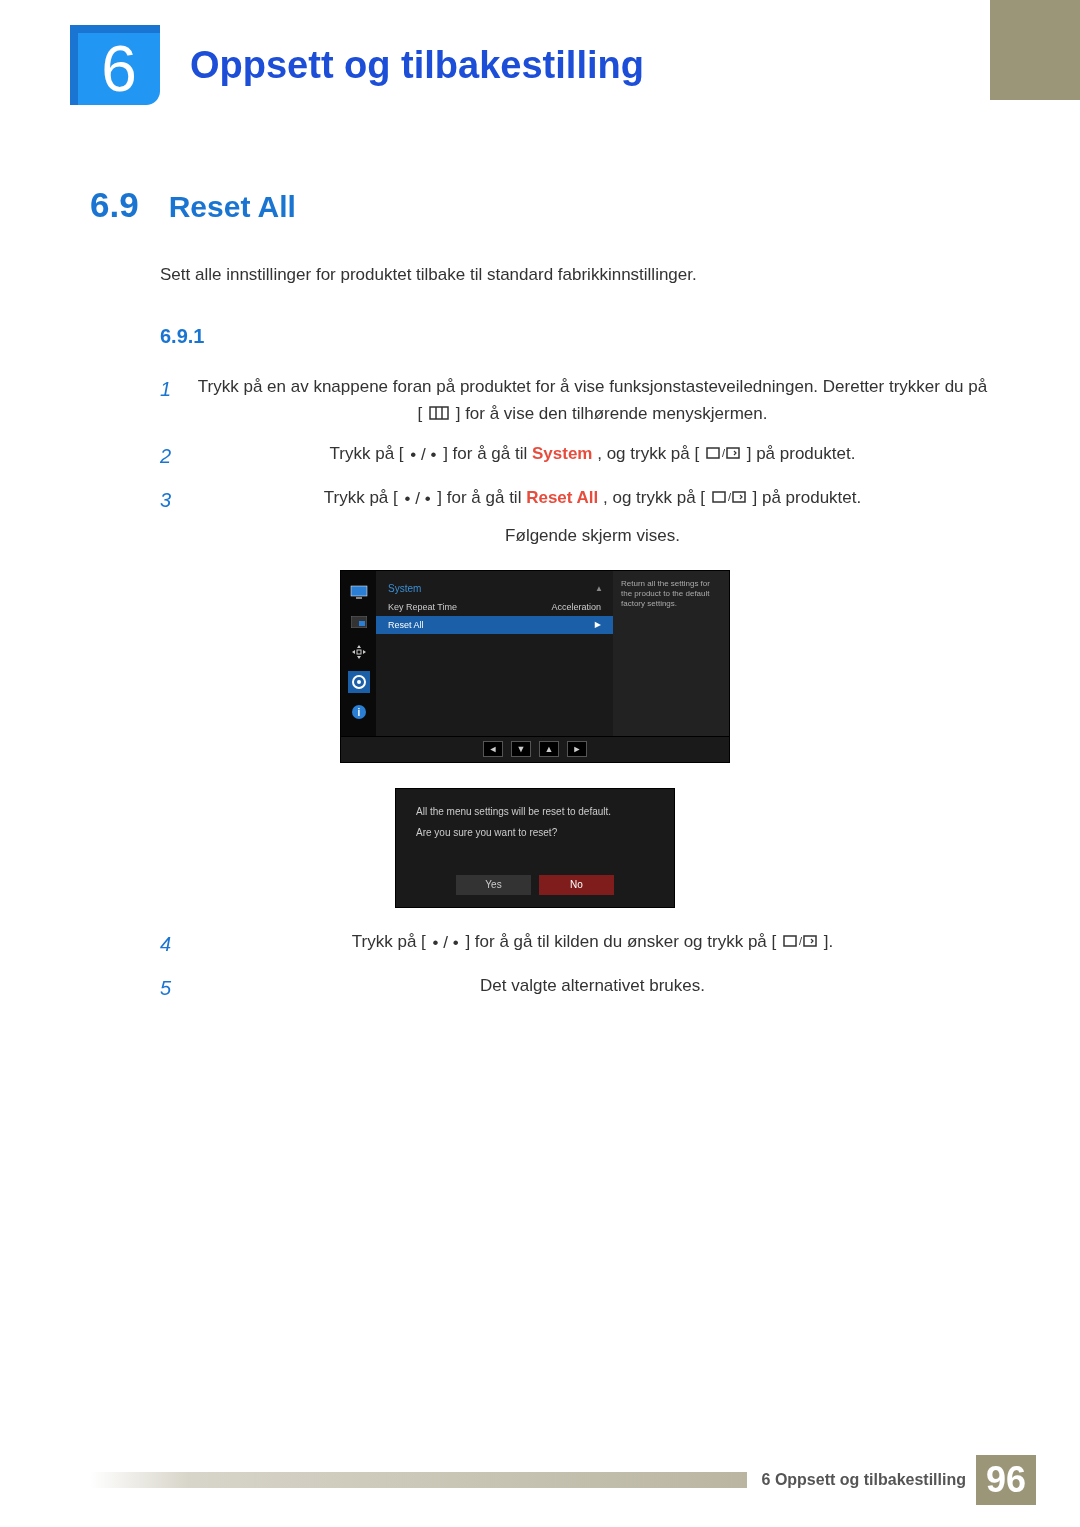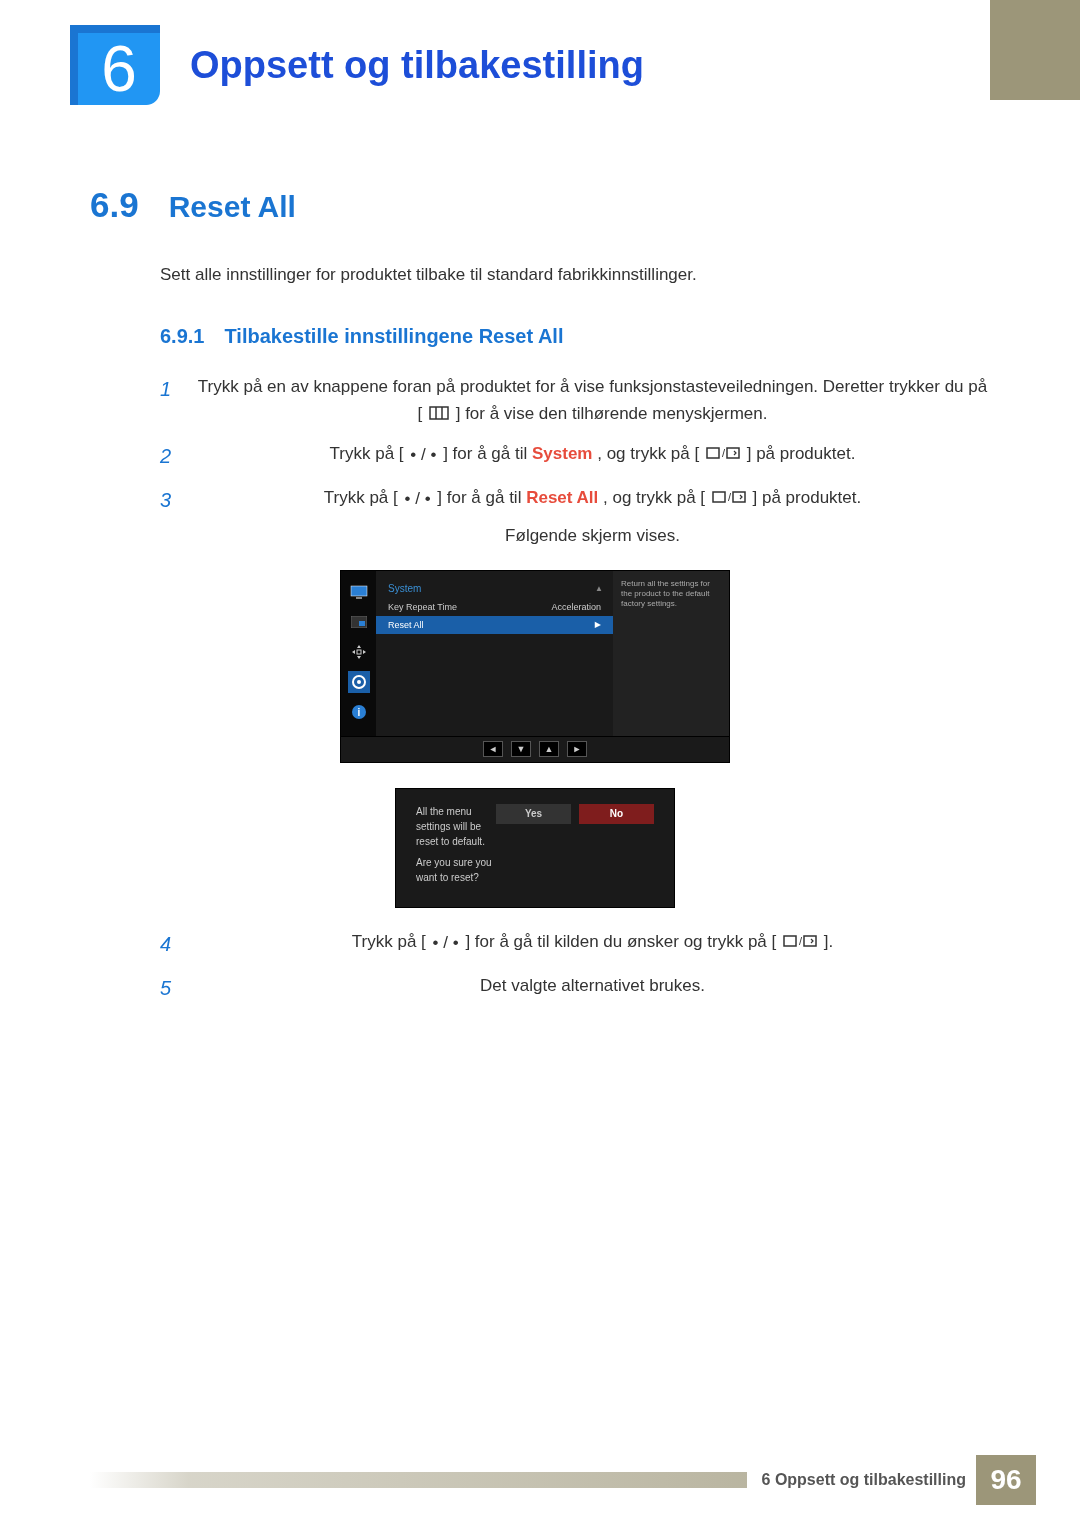--- a/index.html
+++ b/index.html
@@ -344,7 +344,6 @@
 
   <div class="subsection-header">
     <span class="subsection-number">6.9.1</span>
-    <span class="subsection-title">Tilbakestille innstillingene Reset All</span>
   </div>
 
   <div class="step">

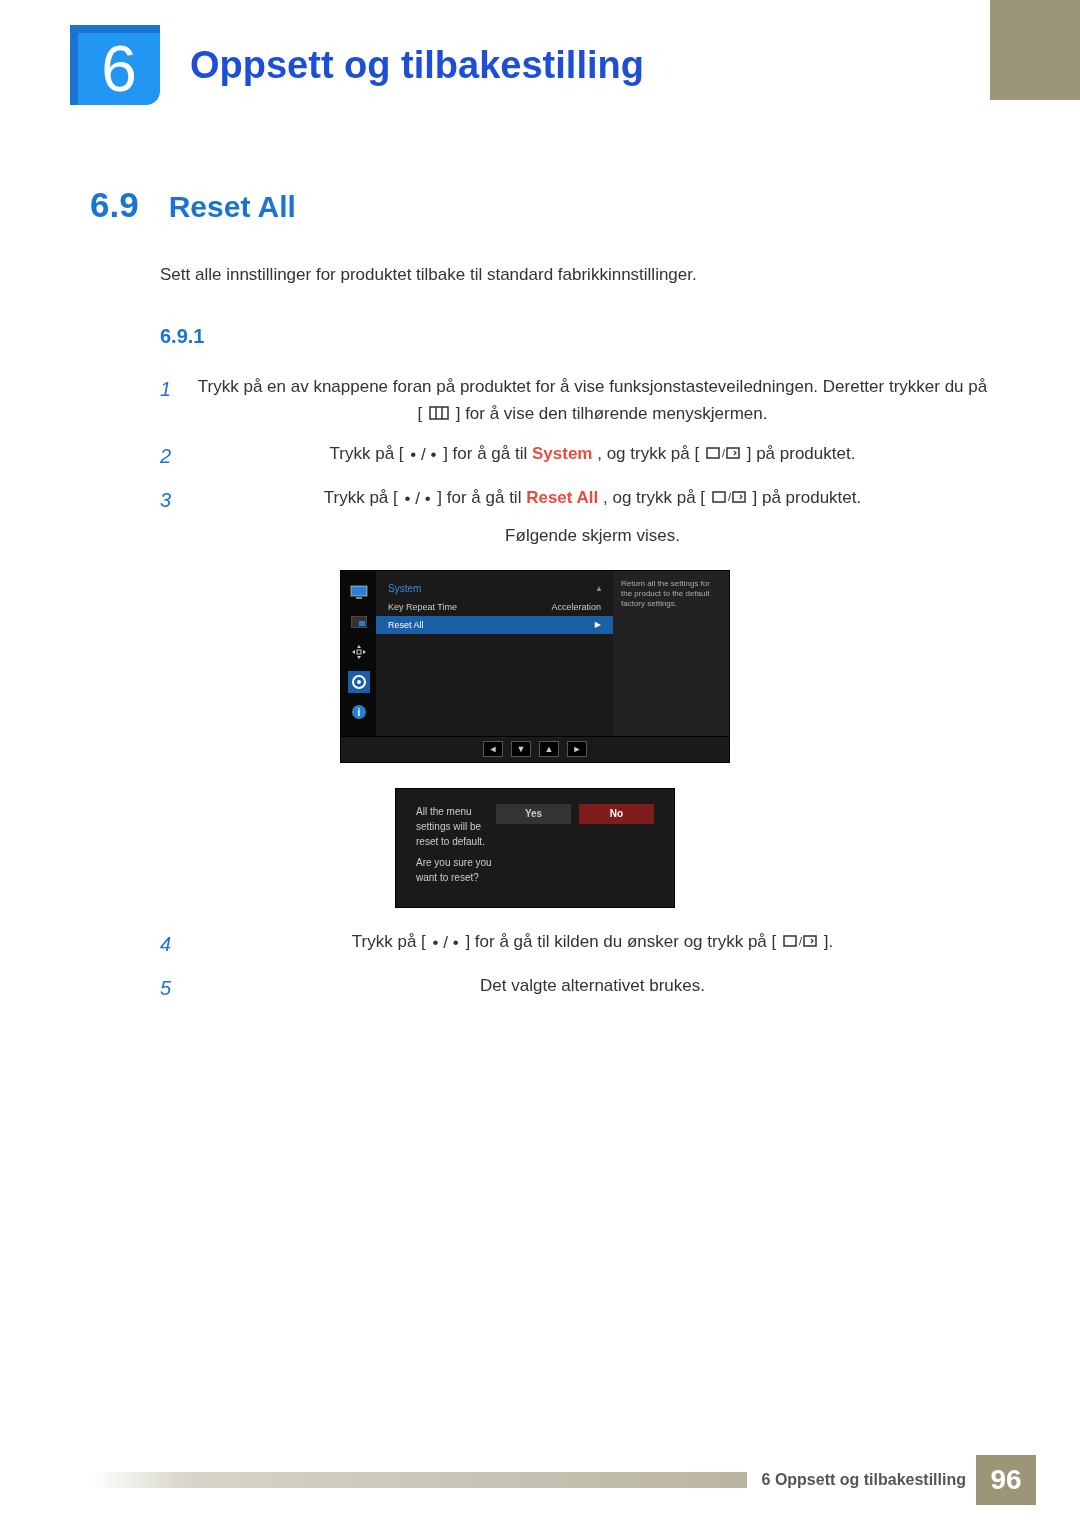--- a/index.html
+++ b/index.html
@@ -248,7 +248,7 @@
   width: 280px;
   height: 120px;
   display: flex;
-  flex-direction: row;
+  flex-direction: column;
   justify-content: space-between;
   padding: 15px 20px 12px 20px;
   box-sizing: border-box;

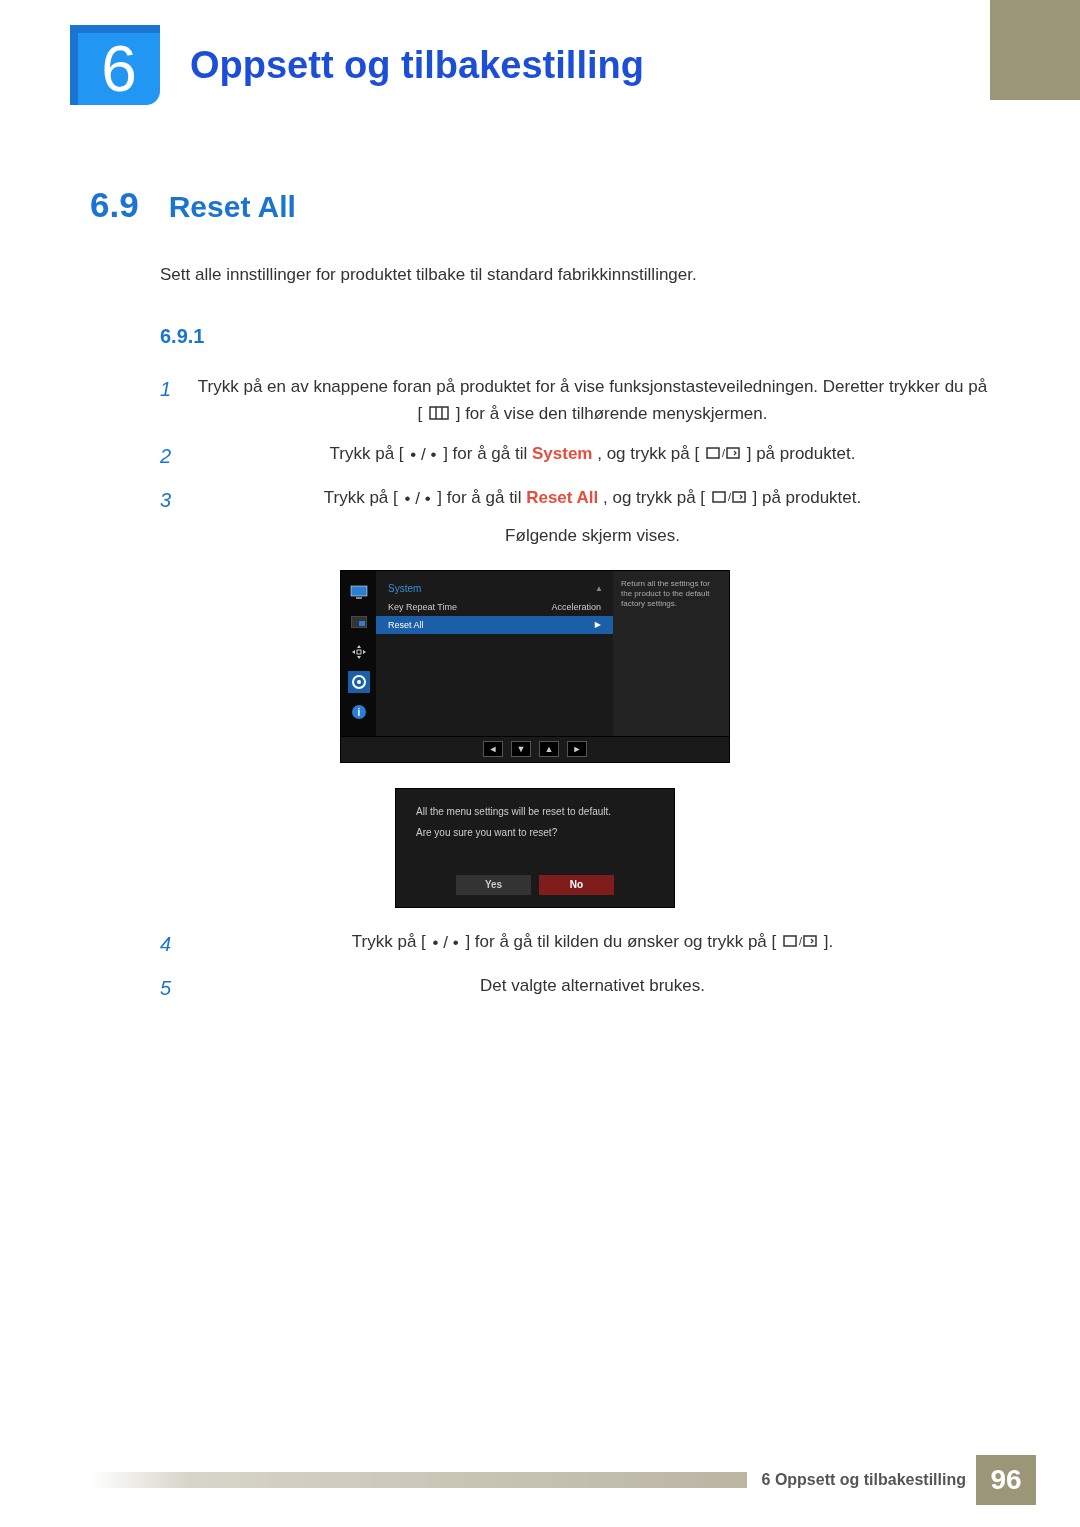--- a/index.html
+++ b/index.html
@@ -275,7 +275,6 @@
   display: flex;
   align-items: center;
   justify-content: center;
-  font-weight: bold;
 }
 
 .dialog-btn.selected {

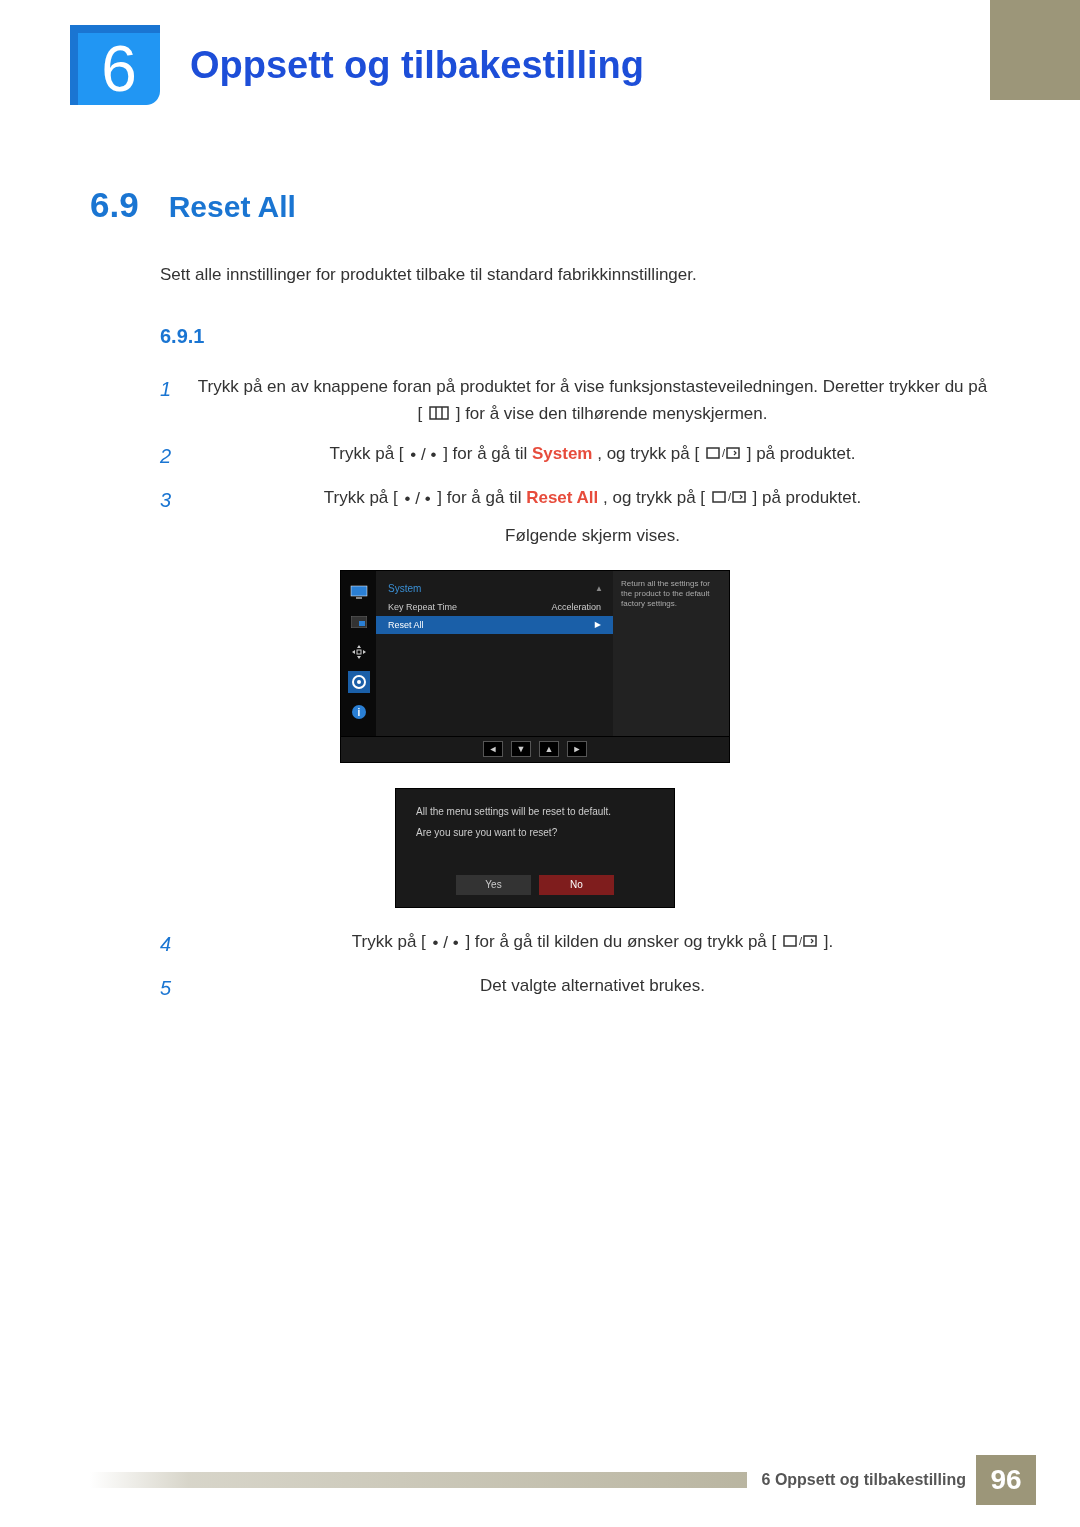--- a/index.html
+++ b/index.html
@@ -308,7 +308,7 @@
 .footer-page {
   background: #9c9679;
   color: #fff;
-  font-size: 28px;
+  font-size: 36px;
   font-weight: 700;
   width: 60px;
   height: 50px;

